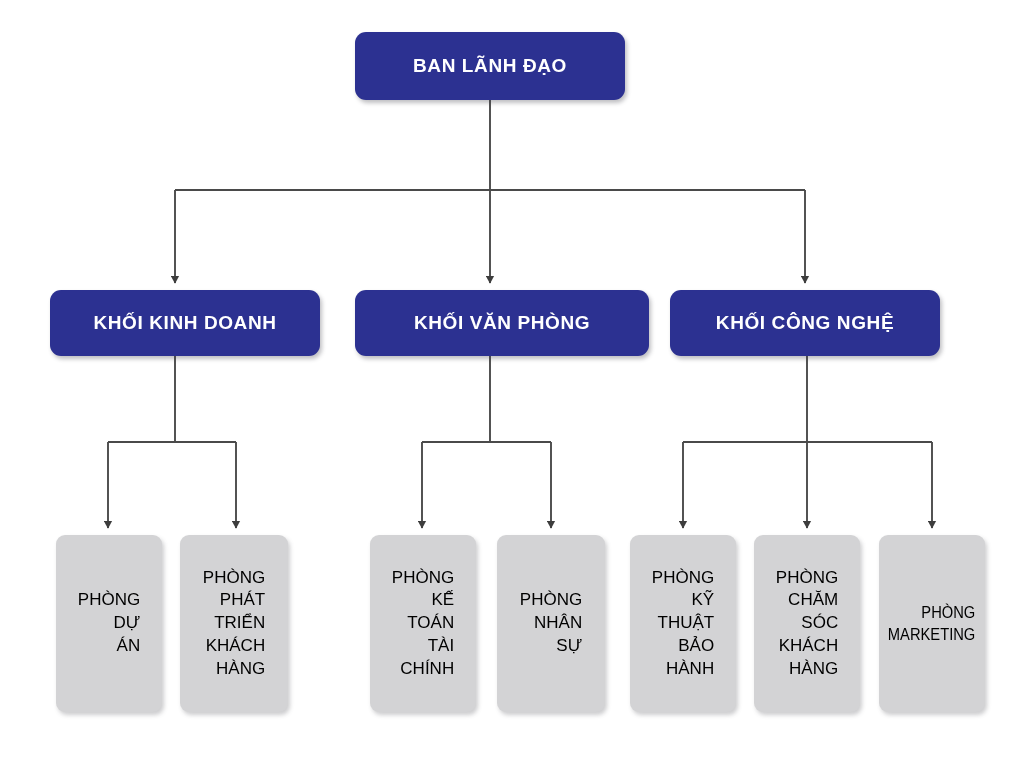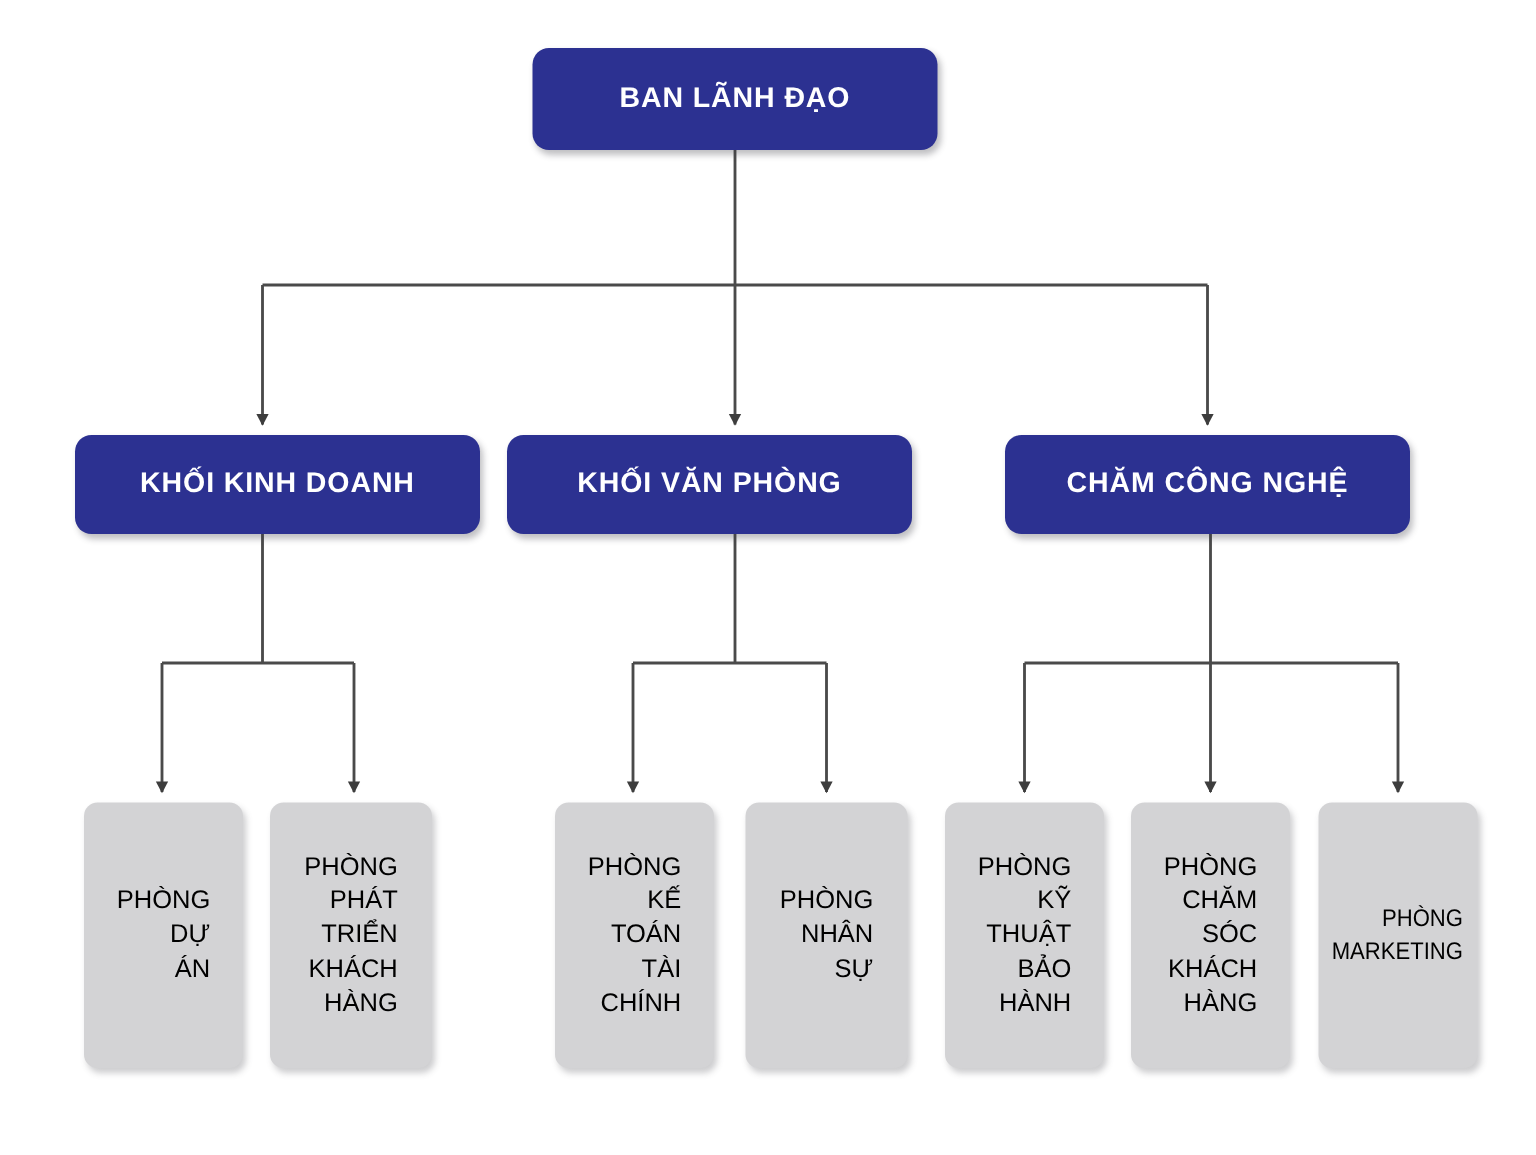--- a/index.html
+++ b/index.html
@@ -110,7 +110,7 @@
   <div class="node node-blue" style="left:38px; top:290px; width:270px; height:66px;margin-left:12px;">
     <span class="label">KHỐI KINH DOANH</span>
   </div>
-  <div class="node node-blue" style="left:338px; top:290px; width:270px; height:66px;">
+  <div class="node node-blue" style="left:355px; top:290px; width:294px; height:66px;">
     <span class="label">KHỐI VĂN PHÒNG</span>
   </div>
   <div class="node node-blue" style="left:670px; top:290px; width:270px; height:66px;">

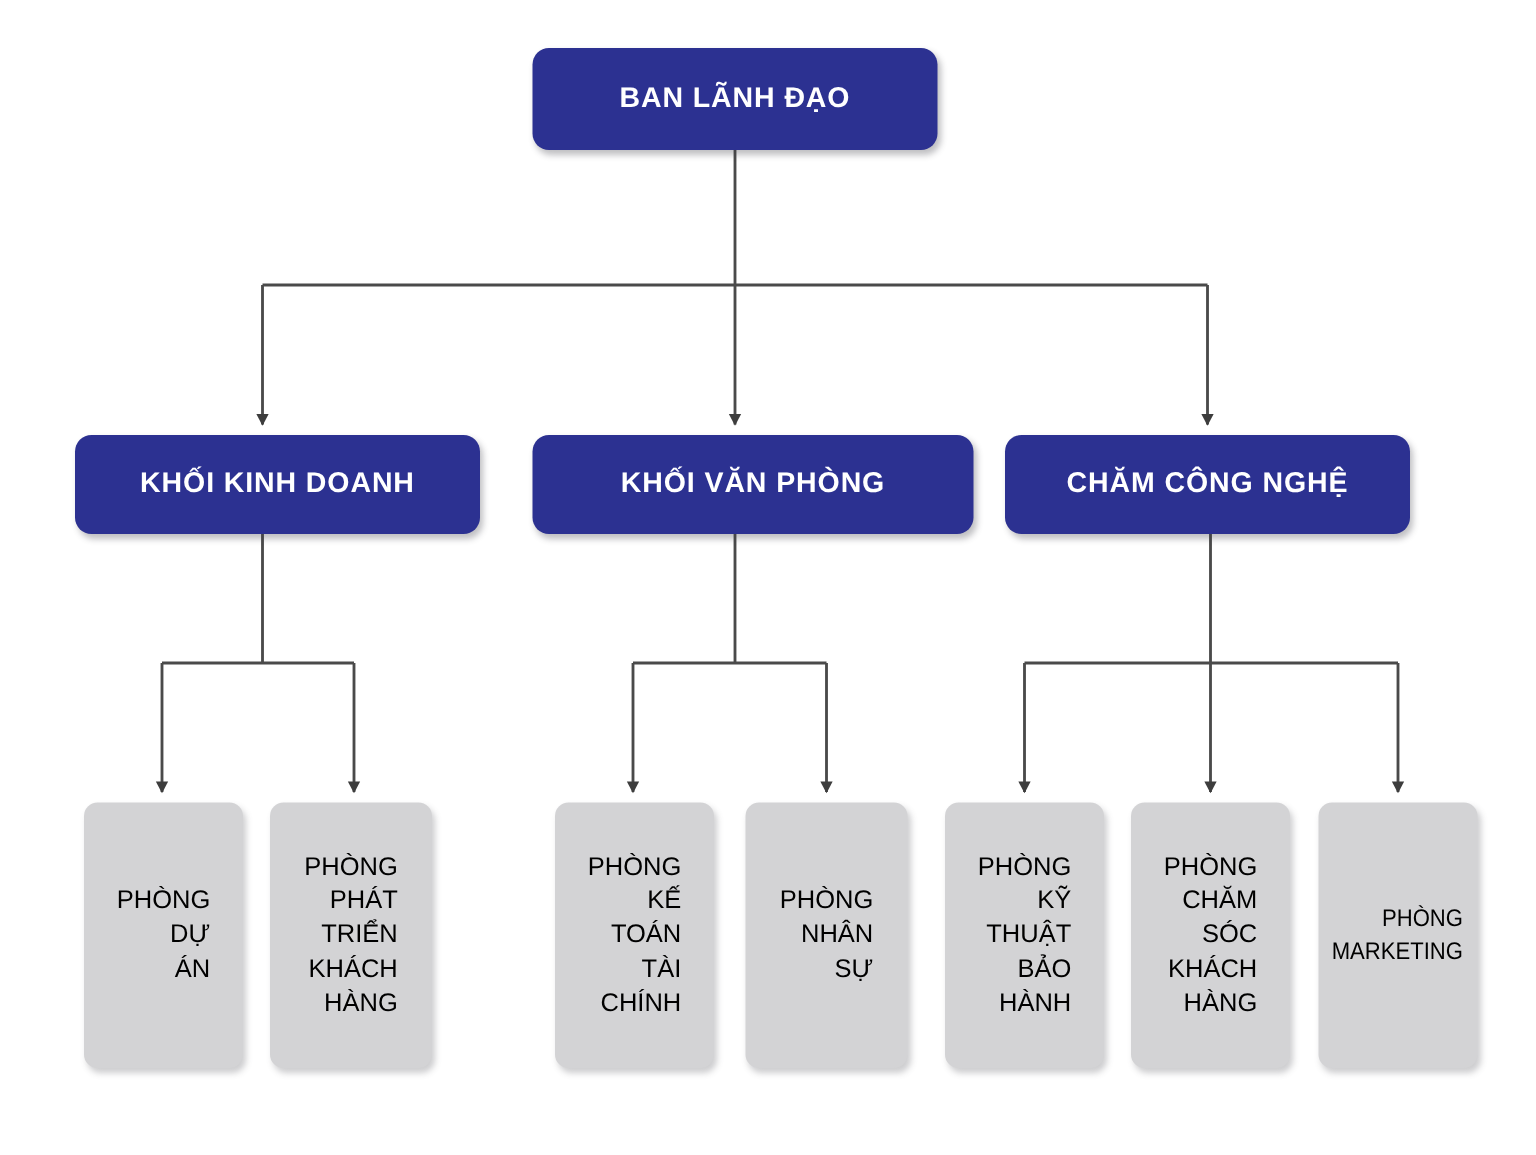--- a/index.html
+++ b/index.html
@@ -114,7 +114,7 @@
     <span class="label">KHỐI VĂN PHÒNG</span>
   </div>
   <div class="node node-blue" style="left:670px; top:290px; width:270px; height:66px;">
-    <span class="label">CHĂM CÔNG NGHỆ</span>
+    <span class="label">KHỐI CÔNG NGHỆ</span>
   </div>
 
   <div class="node node-gray" style="left:56px; top:535px; width:106px; height:177px;">

